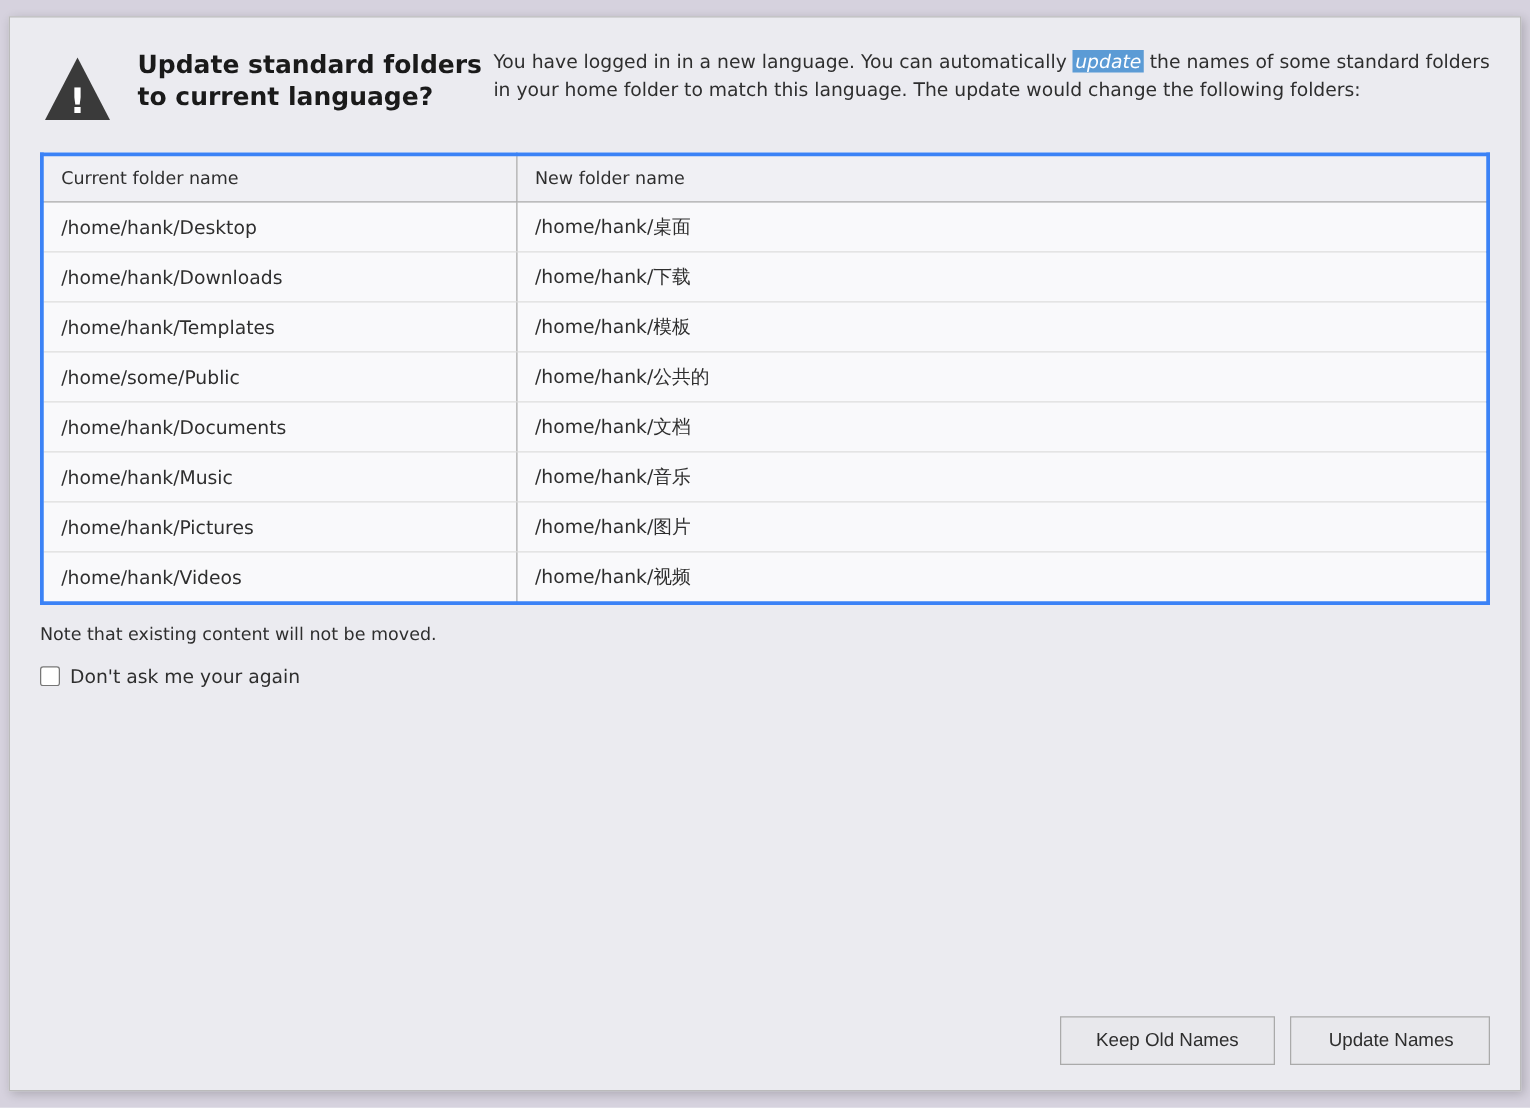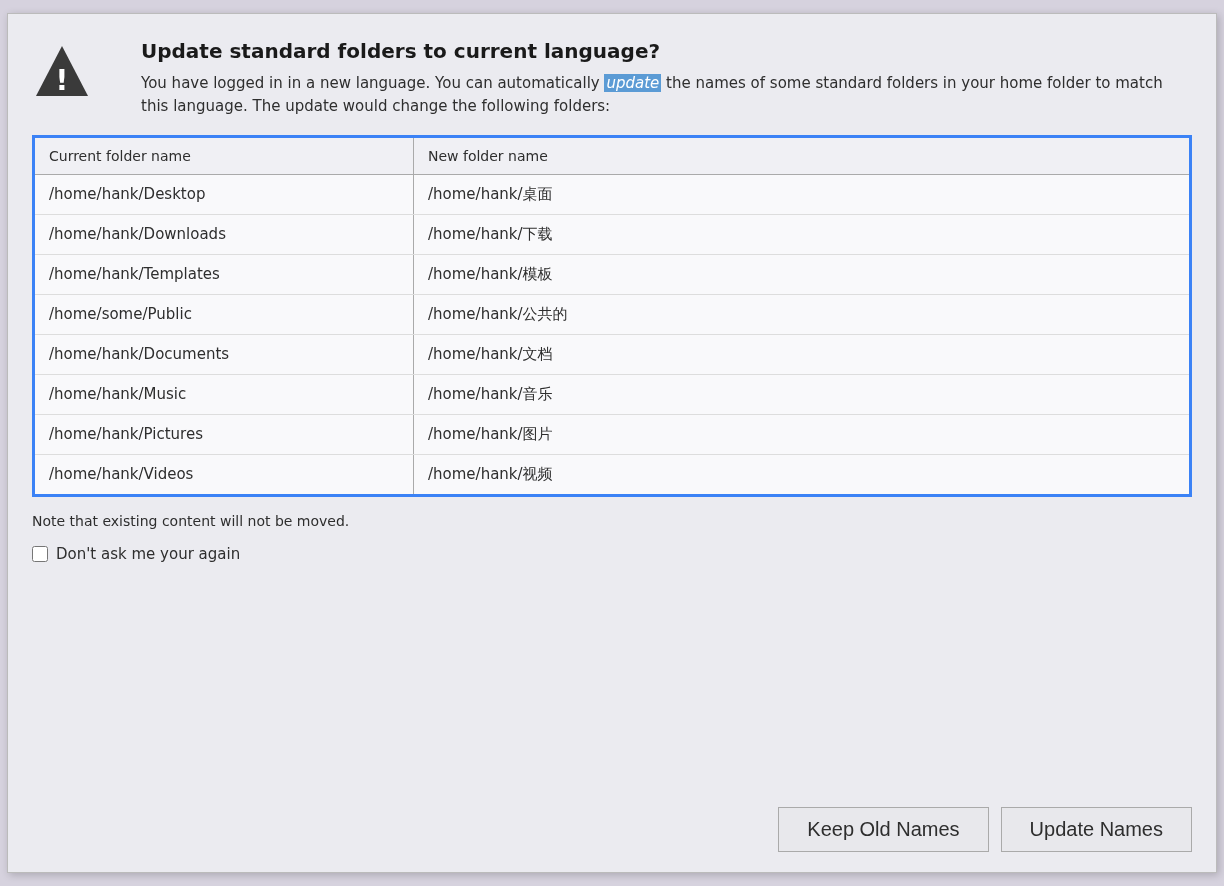--- a/index.html
+++ b/index.html
@@ -51,9 +51,8 @@
 
     .header-text-block {
       display: flex;
-      flex-direction: column;
+      flex-direction: row;
       gap: 8px;
-      margin-left: 31px;
     }
 
     .dialog-title {

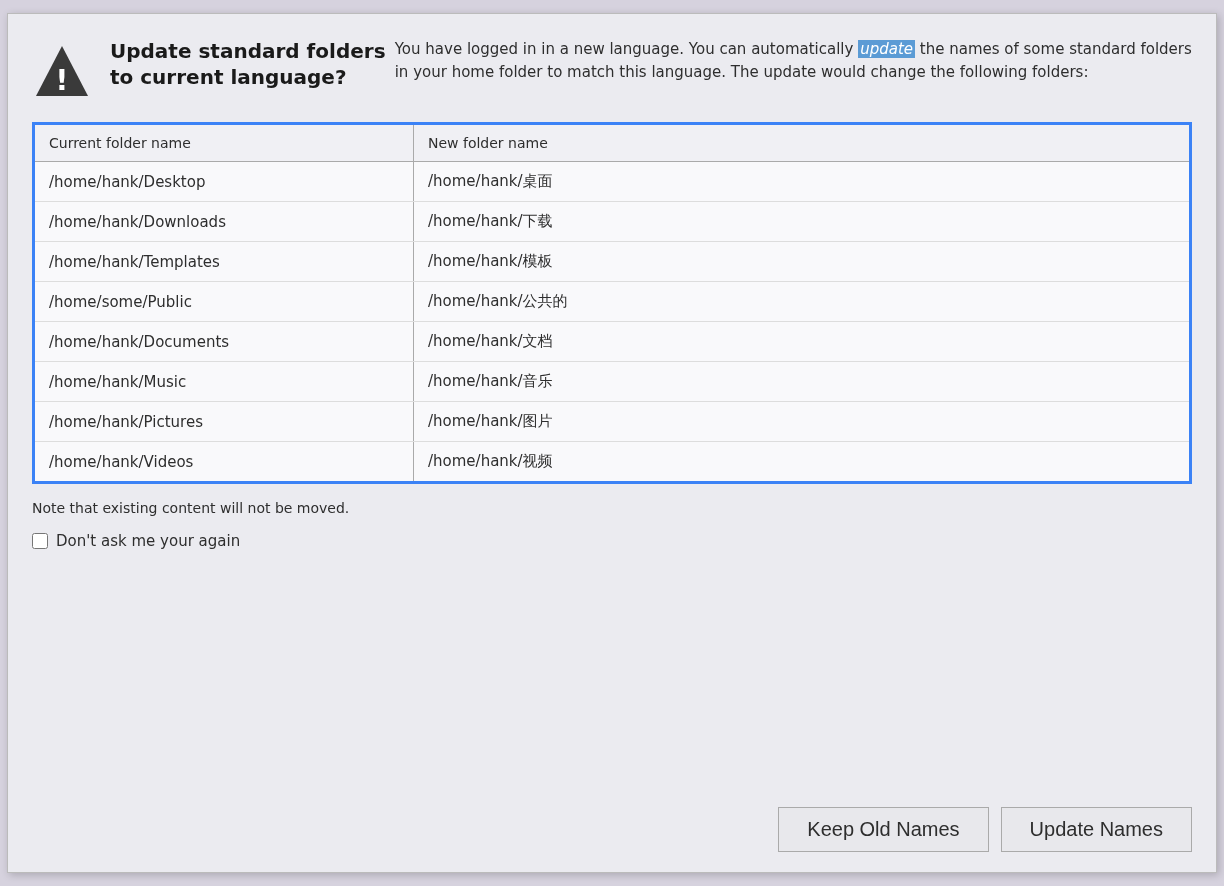--- a/index.html
+++ b/index.html
@@ -144,7 +144,7 @@
 
     .dialog-button {
       padding: 10px 28px;
-      font-size: 20px;
+      font-size: 15px;
       background-color: #e8e8ec;
       border: 1px solid #aaa;
       color: #2e2e2e;

